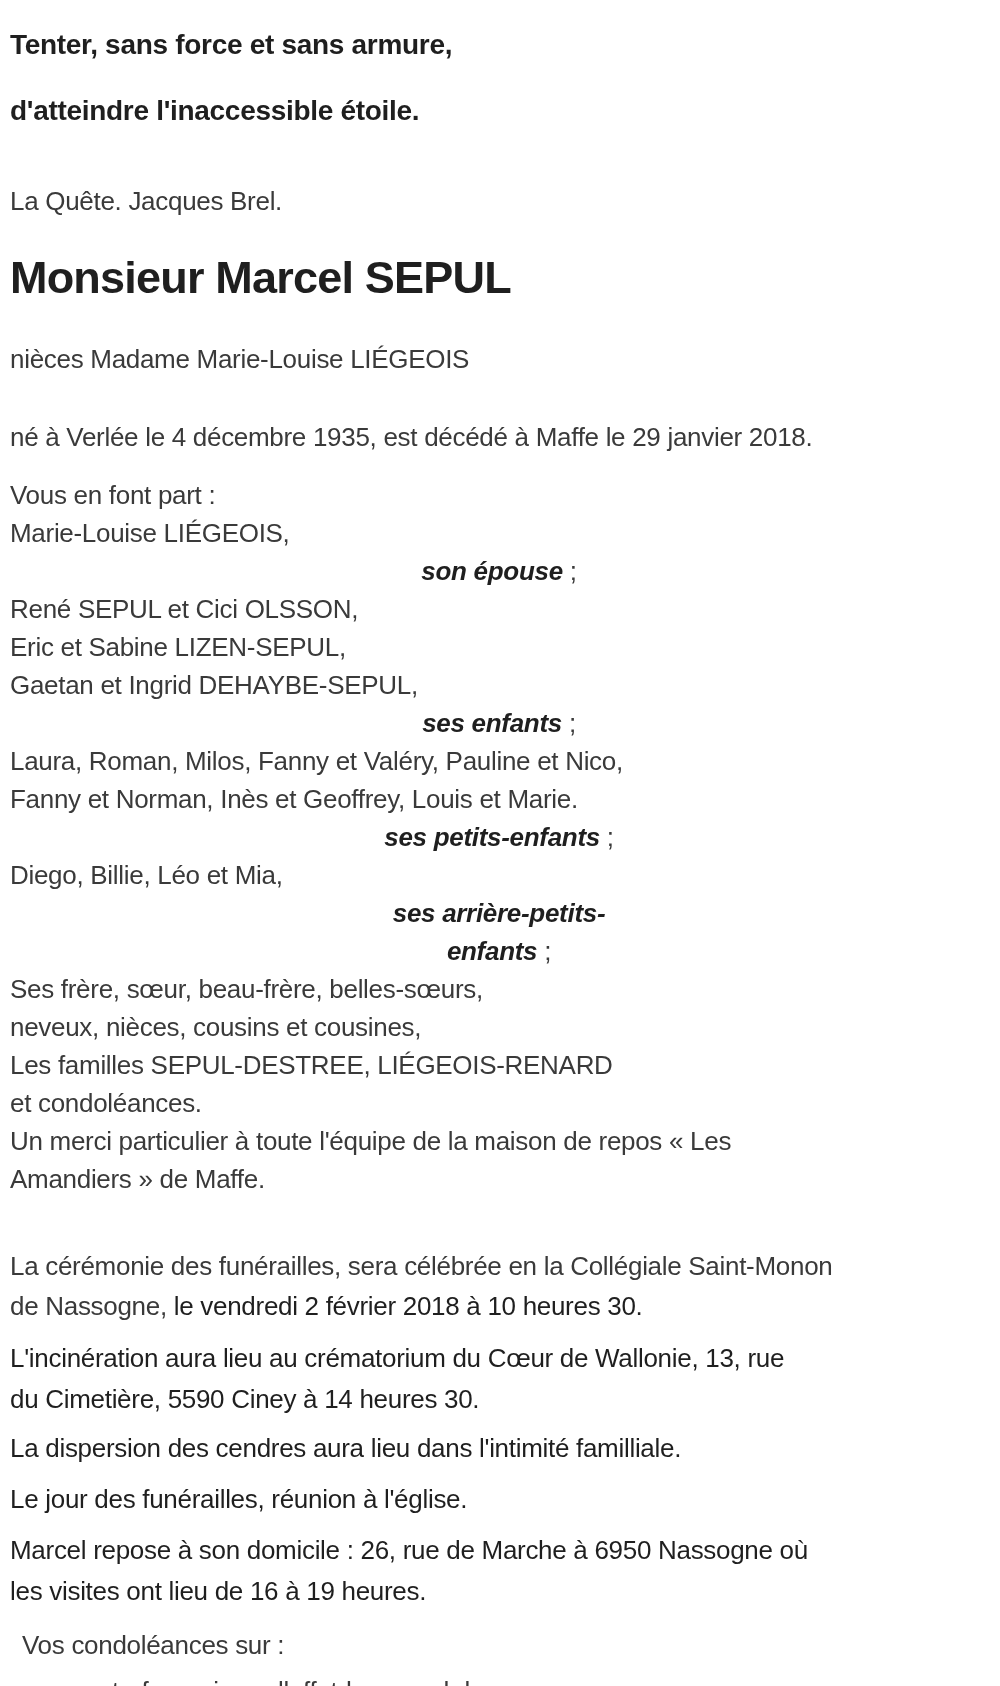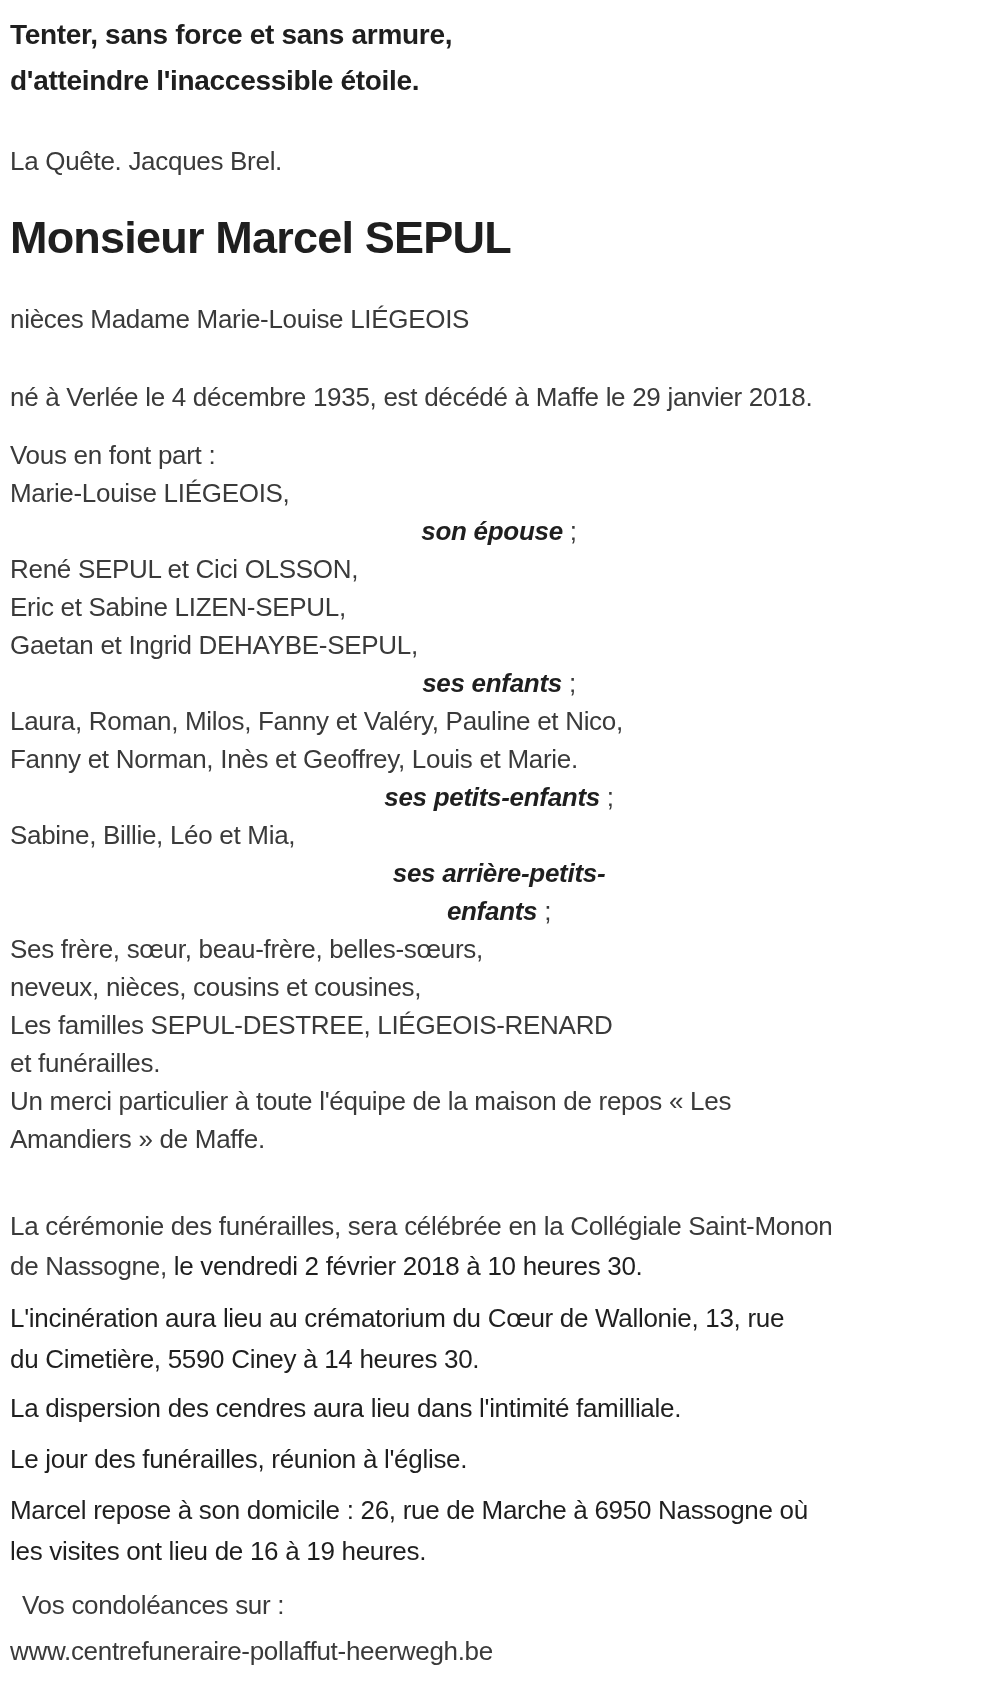--- a/index.html
+++ b/index.html
@@ -20,7 +20,7 @@
   .quote {
     margin: 6px 0 0;
     font-size: 28px;
-    line-height: 46px;
+    line-height: 66px;
     font-weight: 700;
     color: #1f1f1f;
   }

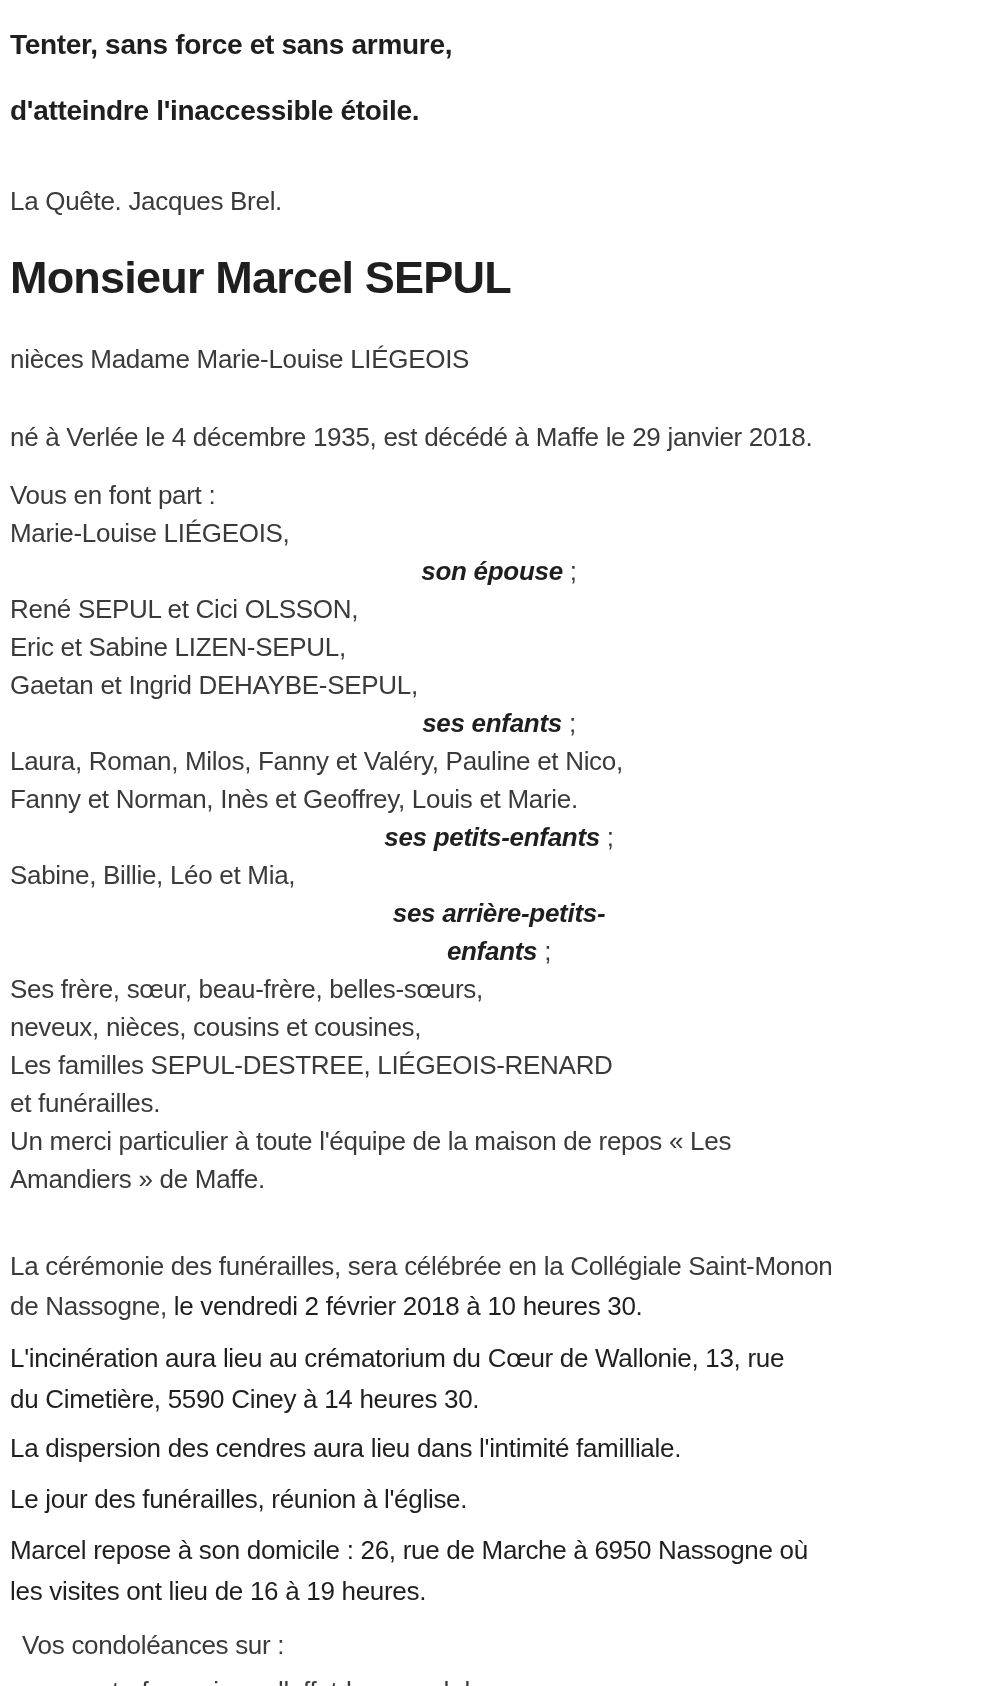--- a/index.html
+++ b/index.html
@@ -98,7 +98,7 @@
 
     <div class="line relation"><span class="rel">ses petits-enfants</span><span class="rel-suffix">&nbsp;;</span></div>
 
-    <div class="line">Sabine, Billie, Léo et Mia,</div>
+    <div class="line">Diego, Billie, Léo et Mia,</div>
 
     <div class="line relation"><span class="rel">ses arrière-petits-</span></div>
     <div class="line relation"><span class="rel">enfants</span><span class="rel-suffix">&nbsp;;</span></div>

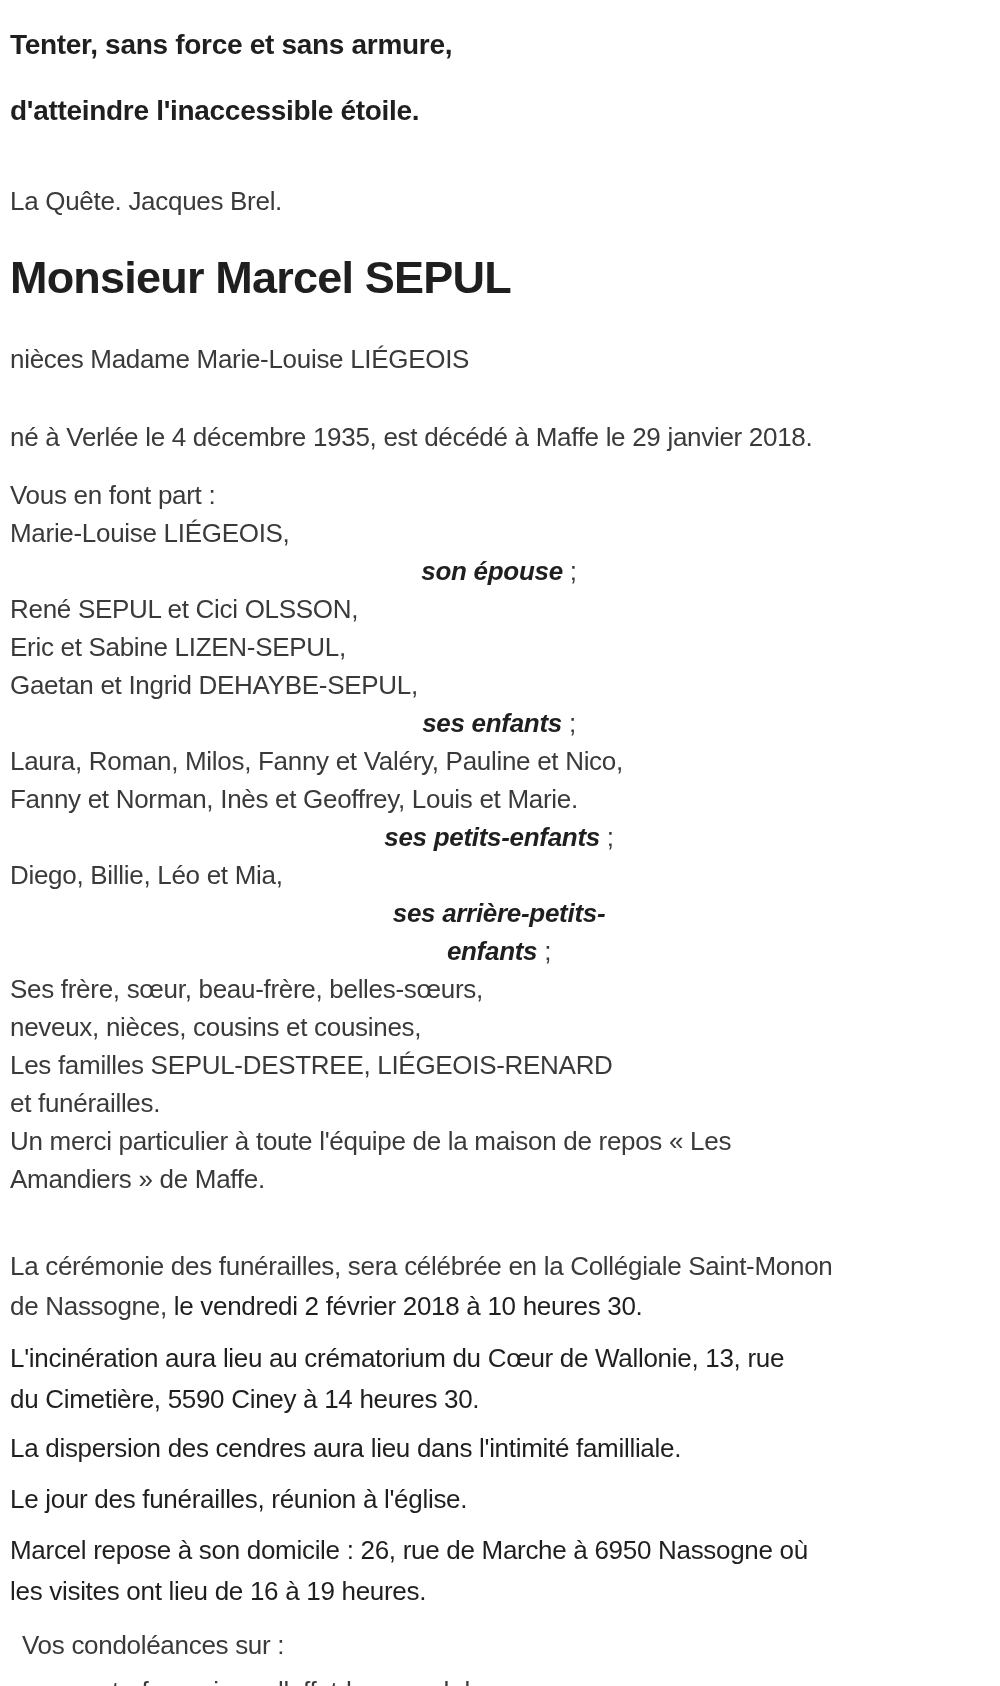--- a/index.html
+++ b/index.html
@@ -106,7 +106,7 @@
     <div class="line">Ses frère, sœur, beau-frère, belles-sœurs,</div>
     <div class="line">neveux, nièces, cousins et cousines,</div>
     <div class="line">Les familles SEPUL-DESTREE, LIÉGEOIS-RENARD</div>
-    <div class="line">et funérailles.</div>
+    <div class="line">et condoléances.</div>
     <div class="line">Un merci particulier à toute l'équipe de la maison de repos « Les</div>
     <div class="line">Amandiers » de Maffe.</div>
   </section>

